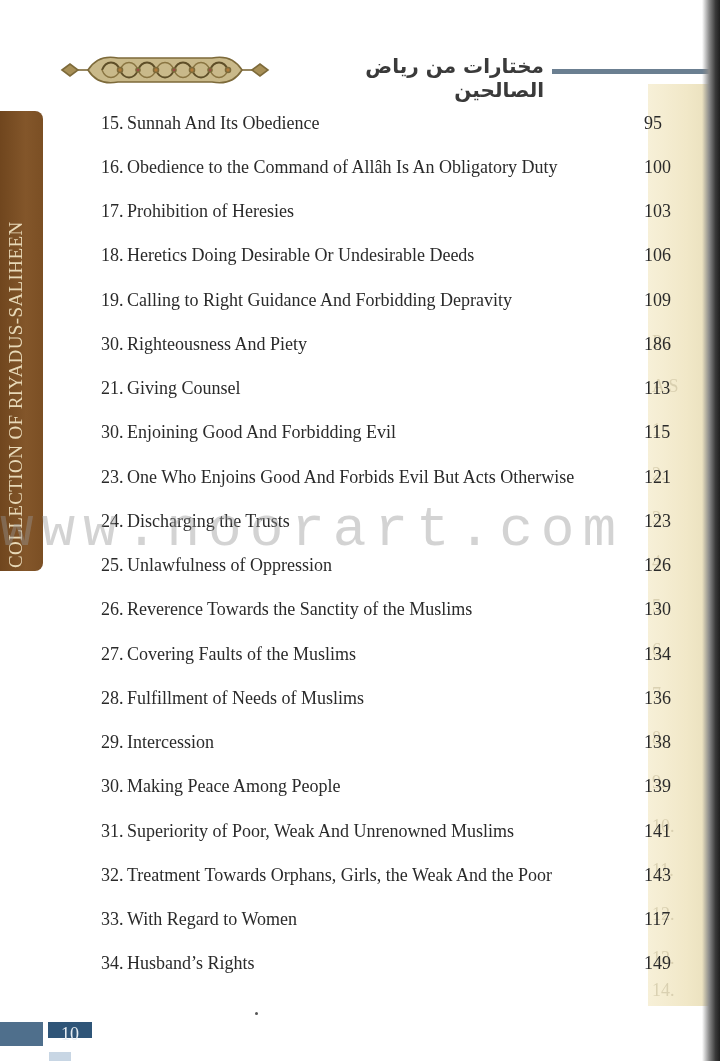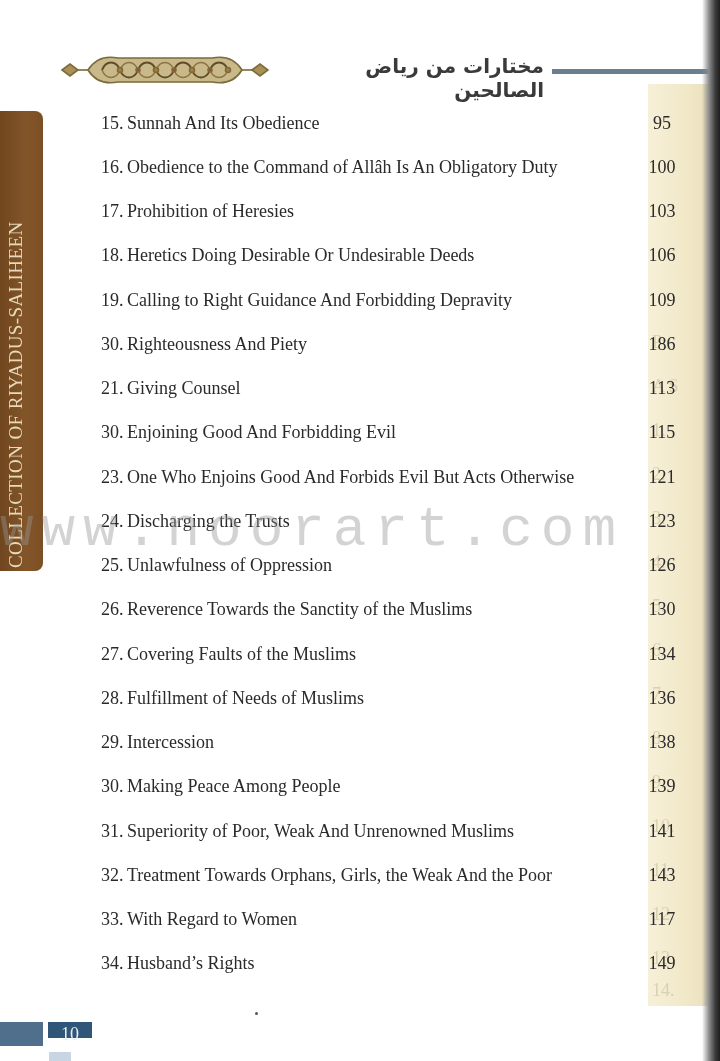--- a/index.html
+++ b/index.html
@@ -62,7 +62,7 @@
     }
     .toc-num { position: absolute; left: 101px; width: 30px; text-align: left; }
     .toc-title { position: absolute; left: 127px; white-space: nowrap; }
-    .toc-page { position: absolute; left: 644px; width: 36px; text-align: center; }
+    .toc-page { position: absolute; left: 644px; width: 36px; text-align: left; }
 
     
     .watermark {

